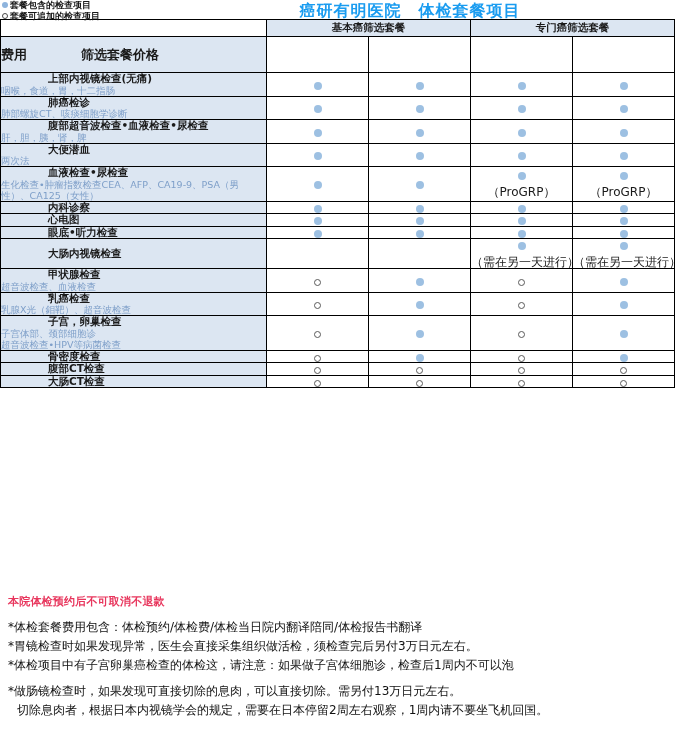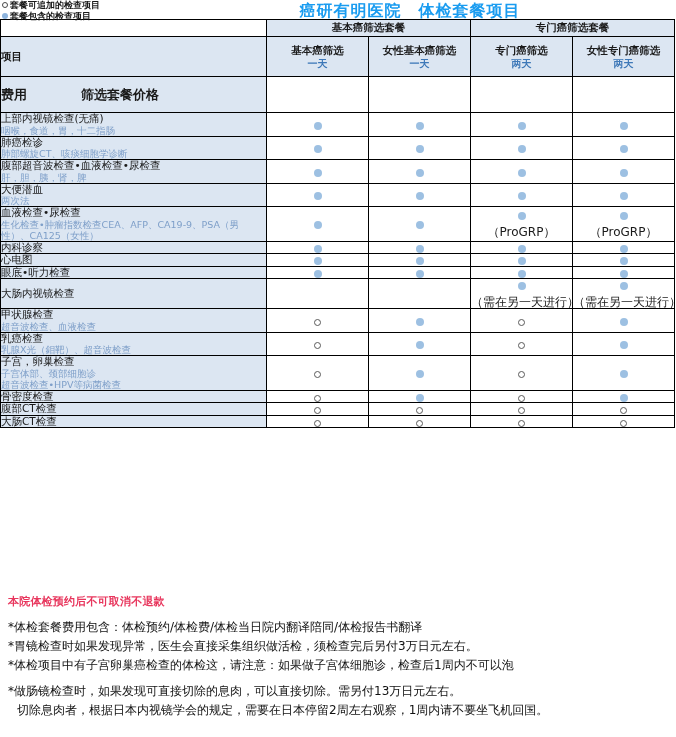--- a/index.html
+++ b/index.html
@@ -197,12 +197,12 @@
 
   <div class="legend">
     <div class="legend-row">
+      <span class="mk-filled"></span>
+      <span>套餐包含的检查项目</span>
+    </div>
+    <div class="legend-row">
       <span class="mk-hollow"></span>
       <span>套餐可追加的检查项目</span>
-    </div>
-    <div class="legend-row">
-      <span class="mk-filled"></span>
-      <span>套餐包含的检查项目</span>
     </div>
   </div>
 

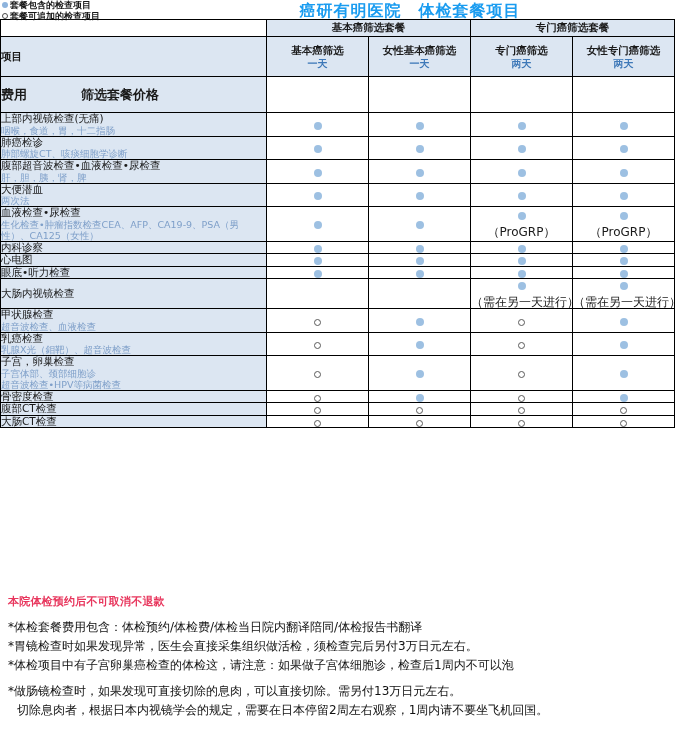--- a/index.html
+++ b/index.html
@@ -223,25 +223,6 @@
         <td class="hdr-group" colspan="2">专门癌筛选套餐</td>
       </tr>
       <tr>
-        <td class="hdr-item">项目</td>
-        <td class="hdr-col">
-          <span class="n">基本癌筛选</span>
-          <span class="d">一天</span>
-        </td>
-        <td class="hdr-col">
-          <span class="n">女性基本癌筛选</span>
-          <span class="d">一天</span>
-        </td>
-        <td class="hdr-col">
-          <span class="n">专门癌筛选</span>
-          <span class="d">两天</span>
-        </td>
-        <td class="hdr-col">
-          <span class="n">女性专门癌筛选</span>
-          <span class="d">两天</span>
-        </td>
-      </tr>
-      <tr>
         <td class="fee-label"><span>费用</span><span class="sp"></span><span>筛选套餐价格</span></td>
         <td class="fee-cell"></td>
         <td class="fee-cell"></td>

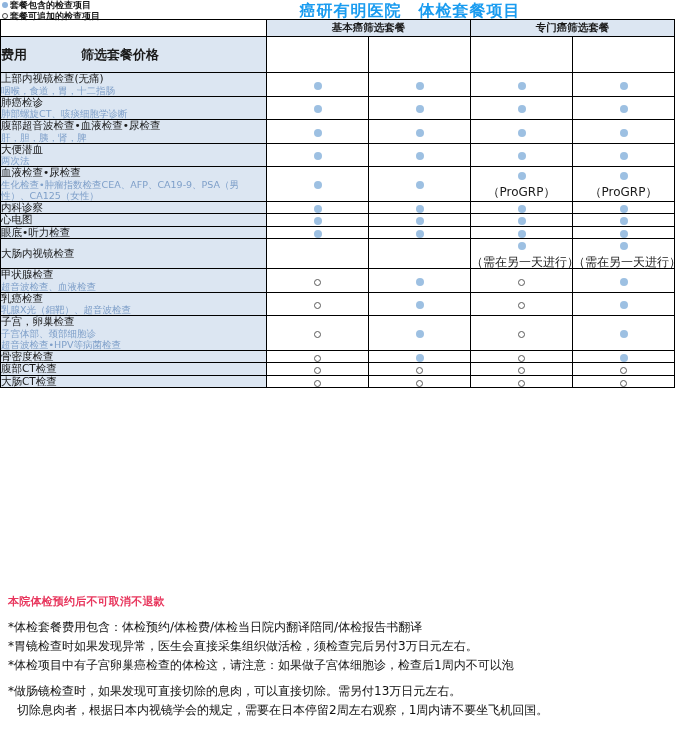--- a/index.html
+++ b/index.html
@@ -130,8 +130,9 @@
   td.itm .main {
     display: block;
     font-size: 10.5px;
-    font-weight: normal;
-    color: #1a1a1a;
+    font-weight: bold;
+    color: #1a1a1a;
+    padding-left: 47px;
   }
   td.itm .sub {
     display: block;

